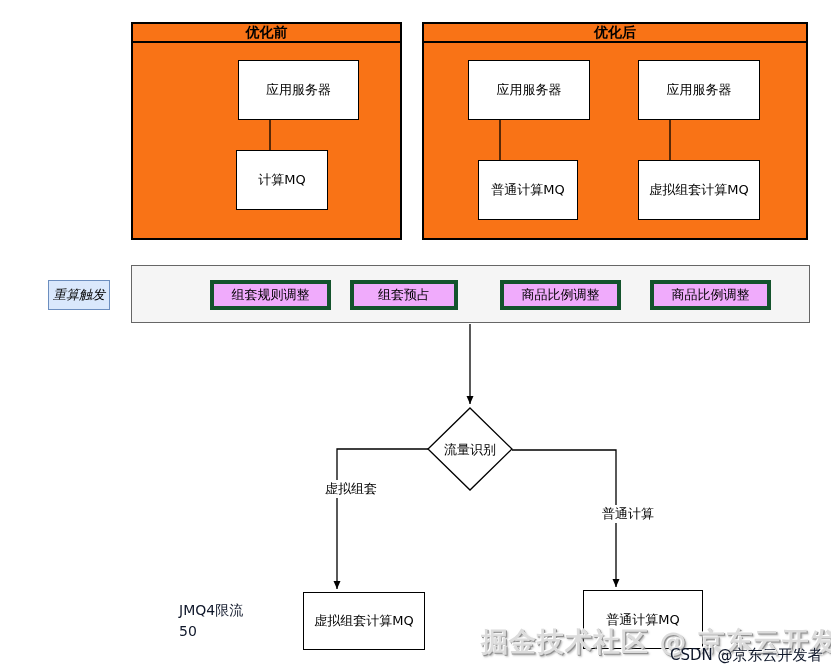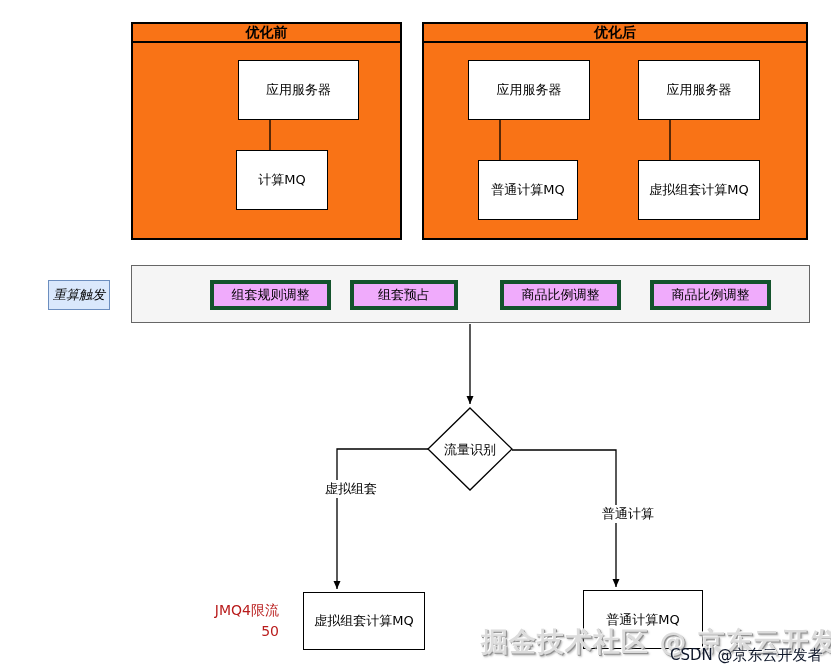--- a/index.html
+++ b/index.html
@@ -34,8 +34,8 @@
     position:absolute; font-size:13px; text-align:center; white-space:nowrap;
   }
   .annotation {
-    position:absolute; color:#b91c1c; font-size:14px; line-height:21px;
-    text-align:right; white-space:nowrap;
+    position:absolute; color:#0f172a; font-size:14px; line-height:21px;
+    text-align:left; white-space:nowrap;
   }
   .annotation span { display:block; }
   .wm-main {

